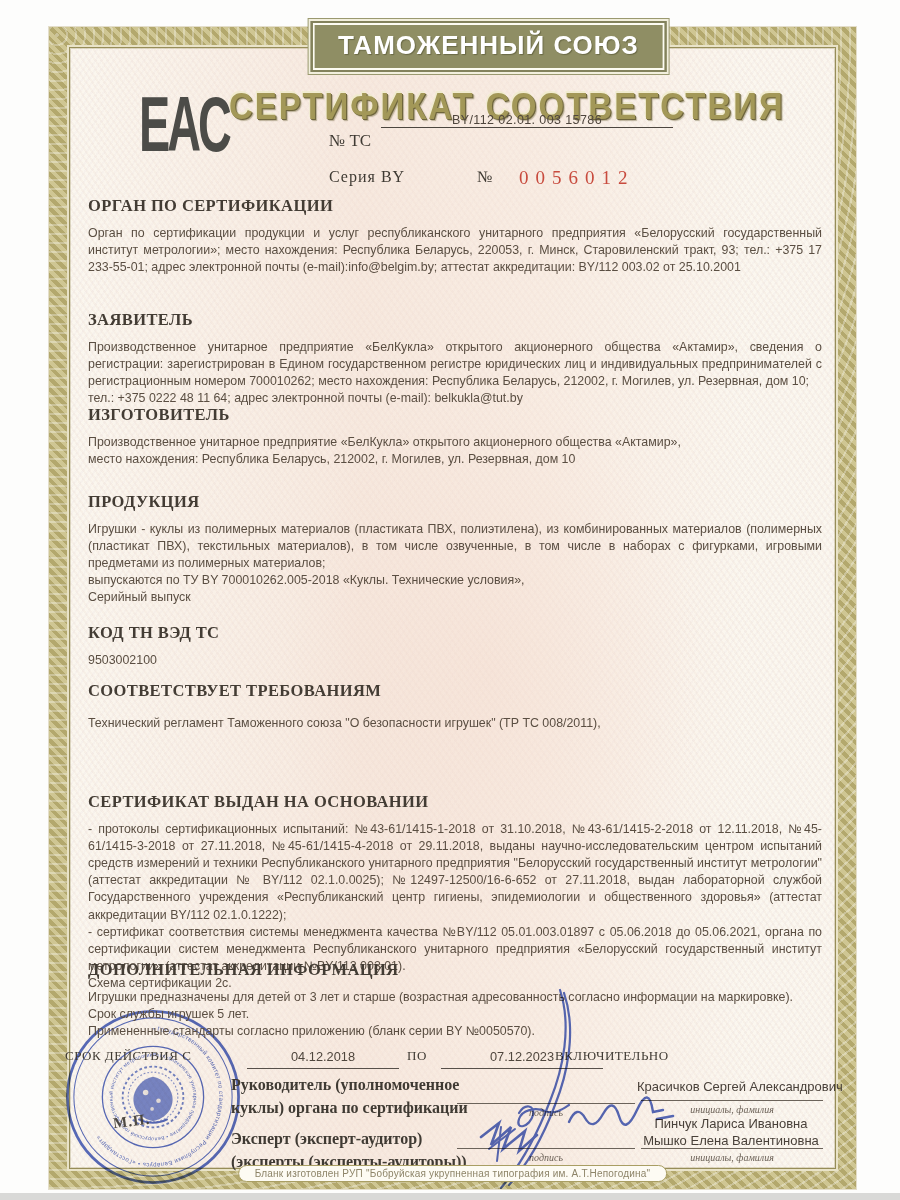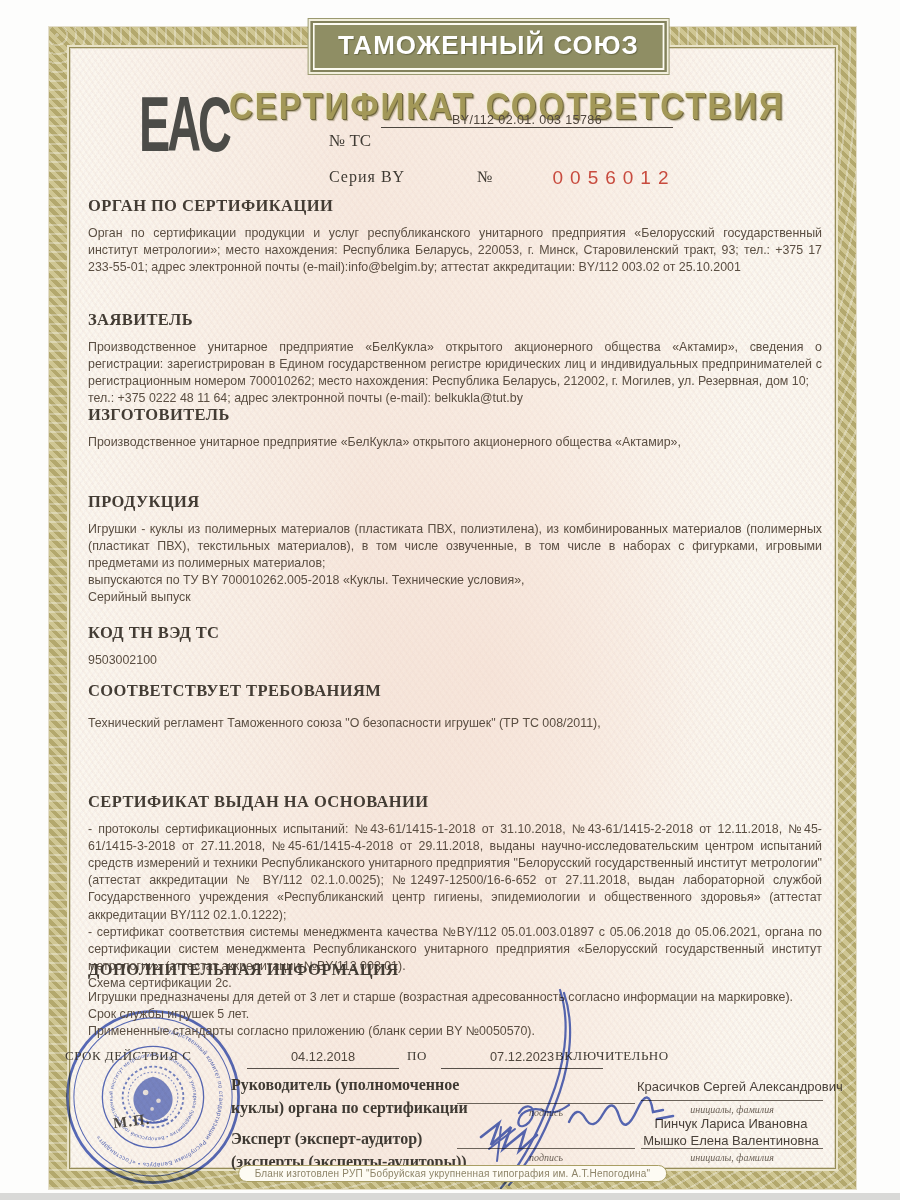--- a/index.html
+++ b/index.html
@@ -62,8 +62,8 @@
   .seria-label{position:absolute;left:280px;top:141px;font-size:16px;letter-spacing:1px;}
   .no-label{position:absolute;left:428px;top:141px;font-size:16px;}
   .serial{
-    position:absolute;left:470px;top:140px;width:190px;text-align:center;
-    font-family:Liberation Sans, sans-serif;font-size:19px;letter-spacing:7px;color:#c84b3e;
+    position:absolute;left:470px;top:140px;width:190px;text-align:left;
+    font-family:Liberation Serif, serif;font-size:19px;letter-spacing:7px;color:#c84b3e;
   }
   
   .sec{position:absolute;left:39px;width:734px;}

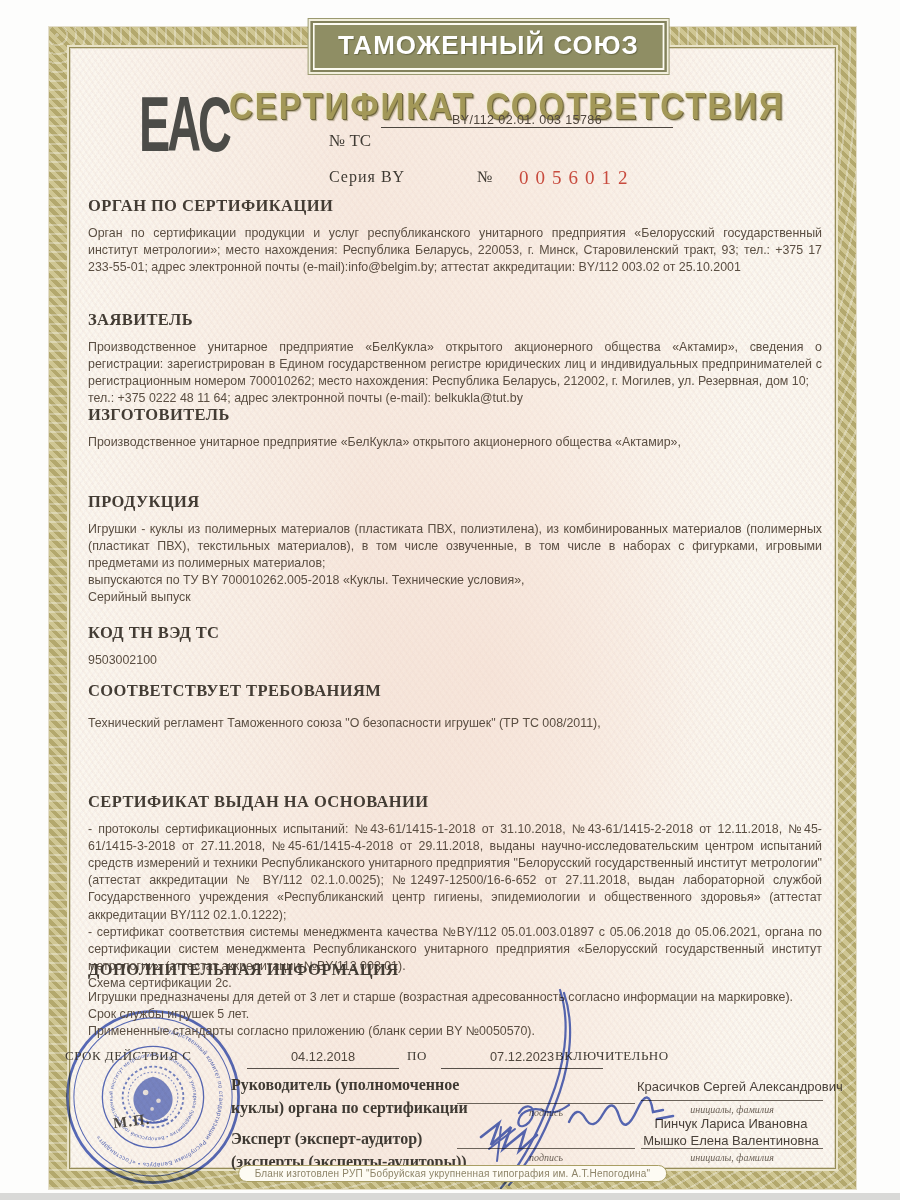--- a/index.html
+++ b/index.html
@@ -158,6 +158,7 @@
     <div class="sec" style="top:378px">
       <div class="h">ИЗГОТОВИТЕЛЬ</div>
       <p class="t">Производственное унитарное предприятие «БелКукла» открытого акционерного общества «Актамир»,</p>
+      <p class="t">место нахождения: Республика Беларусь, 212002, г. Могилев, ул. Резервная, дом 10</p>
     </div>
 
     <div class="sec" style="top:465px">

